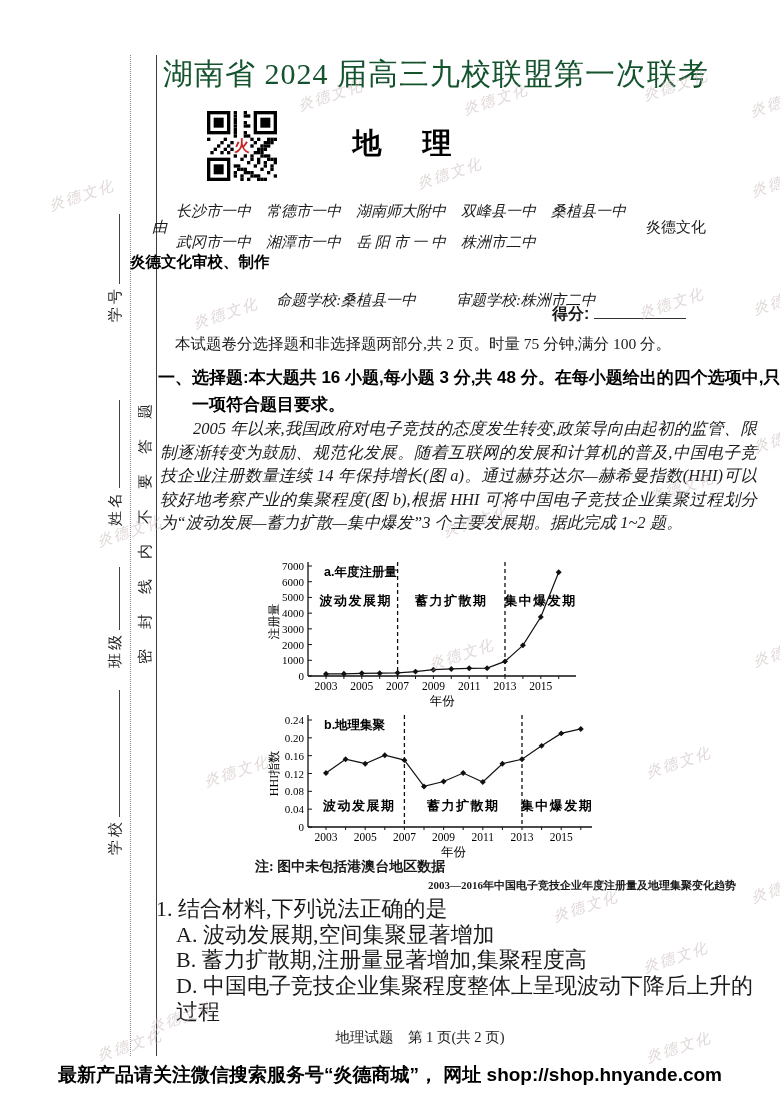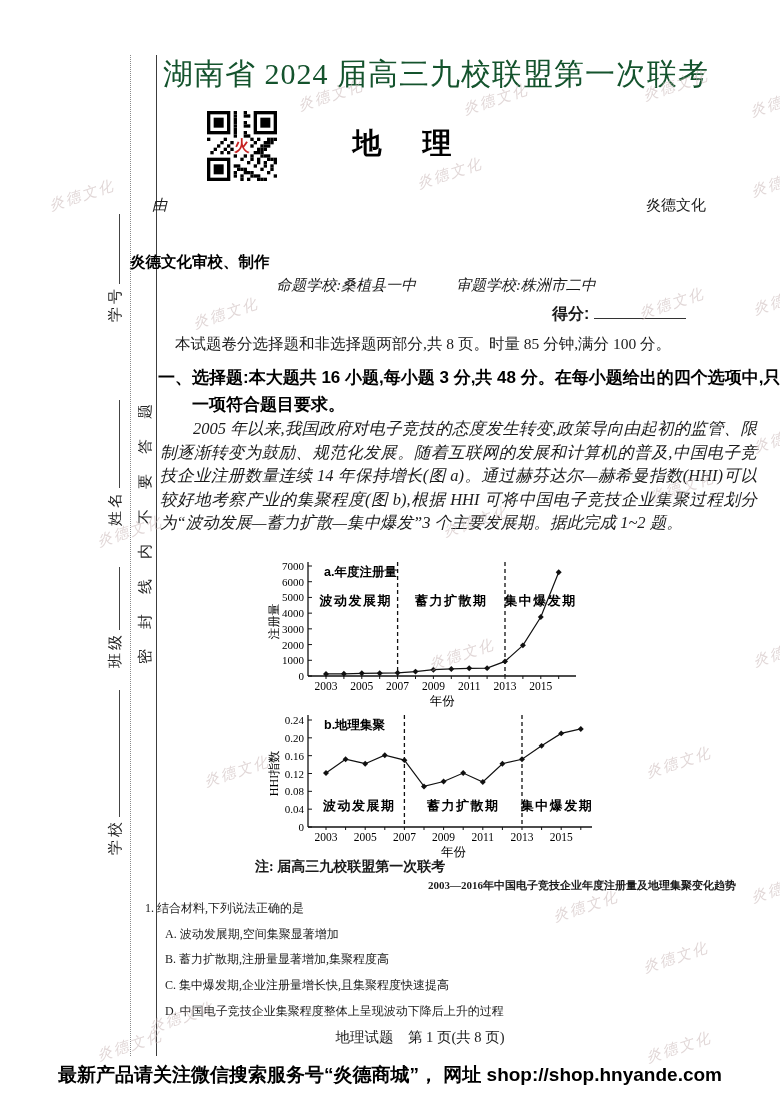--- a/index.html
+++ b/index.html
@@ -175,6 +175,10 @@
 
 <div class="abs byline kai">
   <span class="by">由</span>
+  <div class="schools">
+    <p>长沙市一中　常德市一中　湖南师大附中　双峰县一中　桑植县一中</p>
+    <p>武冈市一中　湘潭市一中　岳 阳 市 一 中　株洲市二中</p>
+  </div>
   <span class="joint" style="font-style:normal">炎德文化</span>
 </div>
 

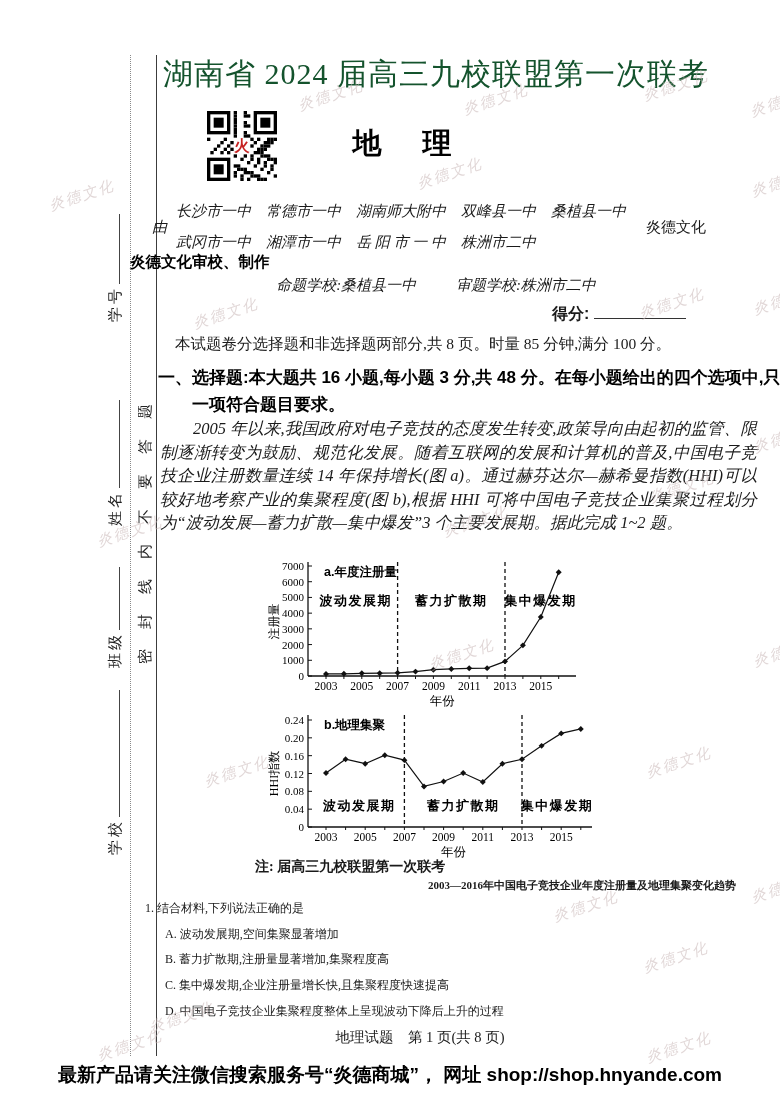--- a/index.html
+++ b/index.html
@@ -29,7 +29,7 @@
   .joint{margin-left:auto;font-size:15px;white-space:nowrap;}
   .credit{left:130px;top:252px;width:612px;text-align:left;font-size:15.5px;font-weight:bold;
           font-family:"Liberation Sans",sans-serif;color:#000;}
-  .setters{left:130px;top:276px;width:612px;text-align:center;font-size:15px;}
+  .setters{left:130px;top:291px;width:612px;text-align:center;font-size:15px;}
   .setters span{margin:0 18px;}
   .score{left:552px;top:304px;font-size:16px;font-weight:bold;font-family:"Liberation Sans",sans-serif;}
   .score .sblank{display:inline-block;width:92px;border-bottom:1.5px solid #333;height:14px;}

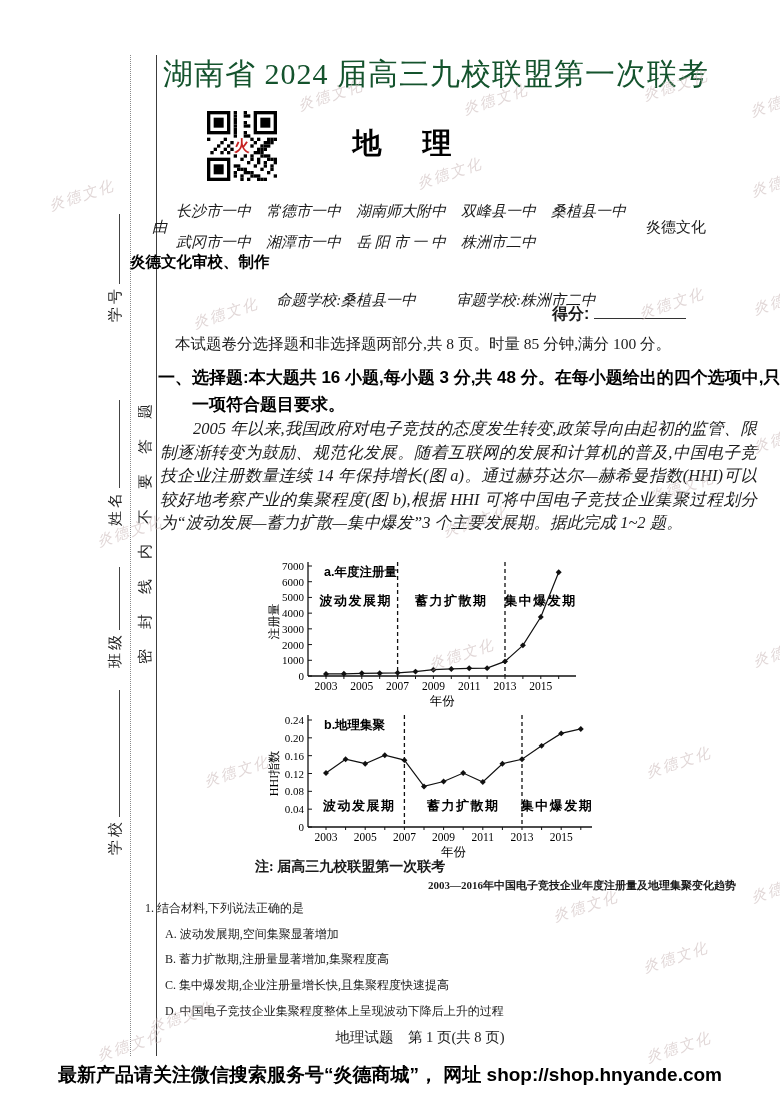--- a/index.html
+++ b/index.html
@@ -194,7 +194,7 @@
   <span class="sblank"></span>
 </div>
 
-<div class="abs examinfo">本试题卷分选择题和非选择题两部分,共 8 页。时量 85 分钟,满分 100 分。</div>
+<div class="abs examinfo">本试题卷分选择题和非选择题两部分,共 2 页。时量 75 分钟,满分 100 分。</div>
 
 <div class="abs secthead">一、选择题:本大题共 16 小题,每小题 3 分,共 48 分。在每小题给出的四个选项中,只有一项符合题目要求。</div>
 <div class="abs intro kai">2005 年以来,我国政府对电子竞技的态度发生转变,政策导向由起初的监管、限制逐渐转变为鼓励、规范化发展。随着互联网的发展和计算机的普及,中国电子竞技企业注册数量连续 14 年保持增长(图 a)。通过赫芬达尔—赫希曼指数(HHI)可以较好地考察产业的集聚程度(图 b),根据 HHI 可将中国电子竞技企业集聚过程划分为“波动发展—蓄力扩散—集中爆发”3 个主要发展期。据此完成 1~2 题。</div>

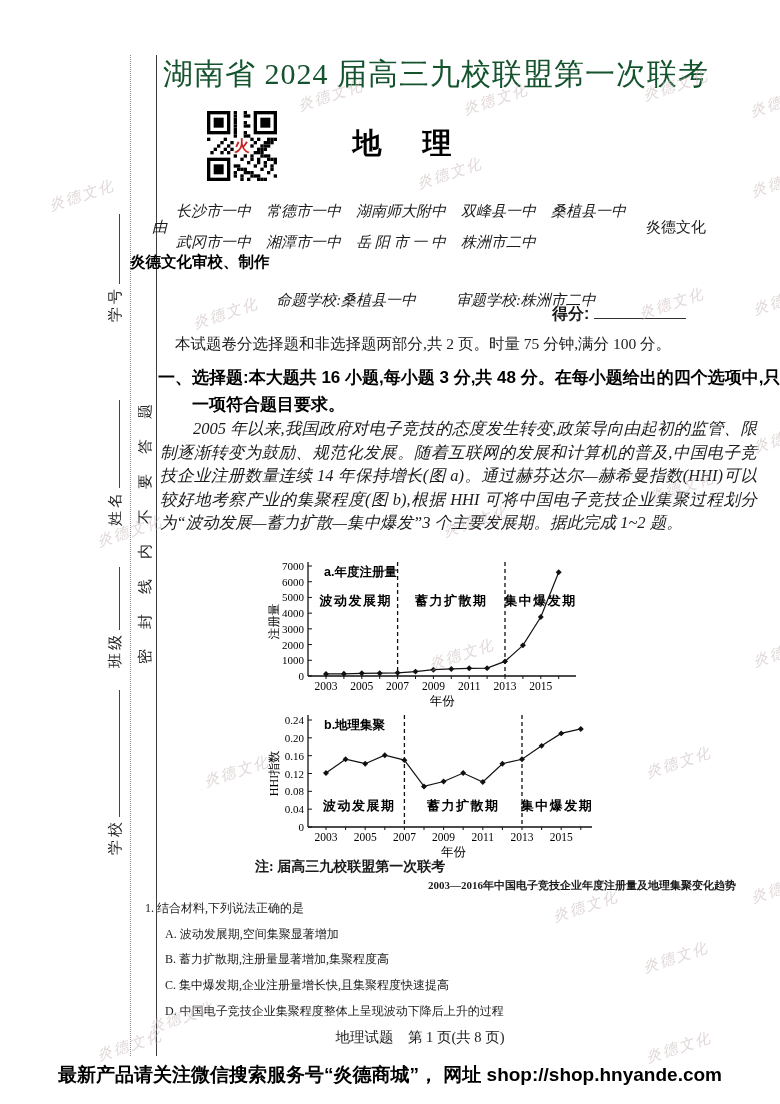--- a/index.html
+++ b/index.html
@@ -326,7 +326,7 @@
       <text x="185.4" y="146" text-anchor="middle" font-size="12.5" font-family="&quot;Liberation Serif&quot;,serif">年份</text>
     </svg></div>
 
-<div class="abs note">注: 届高三九校联盟第一次联考</div>
+<div class="abs note">注: 图中未包括港澳台地区数据</div>
 <div class="abs caption">2003—2016年中国电子竞技企业年度注册量及地理集聚变化趋势</div>
 
 <div class="abs q1">

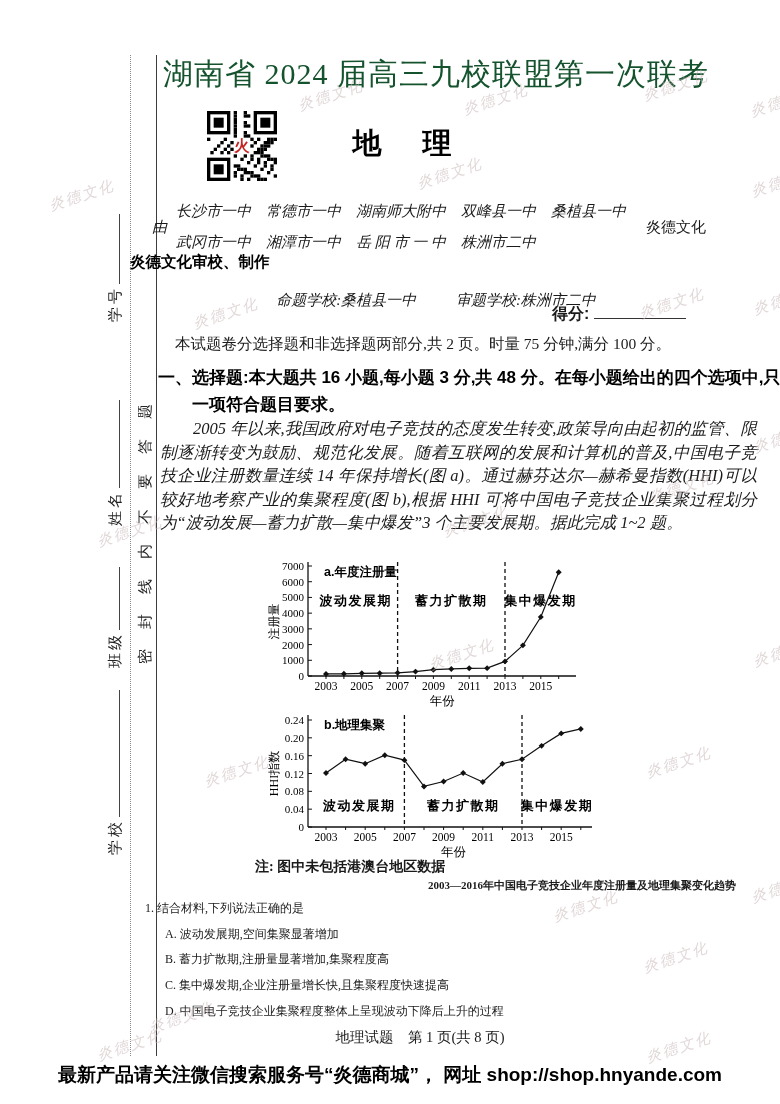--- a/index.html
+++ b/index.html
@@ -40,7 +40,7 @@
          text-align:justify;text-indent:2em;}
   .note{left:255px;top:858px;font-size:14px;font-weight:bold;}
   .caption{left:136px;top:878px;width:600px;text-align:right;font-size:11px;font-weight:bold;}
-  .q1{left:145px;top:896px;width:600px;font-size:12px;line-height:25.7px;}
+  .q1{left:156px;top:896px;width:600px;font-size:22px;line-height:25.7px;}
   .q1 .opt{padding-left:20px;}
   .pagefoot{left:140px;top:1028px;width:560px;text-align:center;font-size:14.5px;}
   .banner{left:0;top:1062px;width:780px;text-align:center;font-size:19px;font-weight:bold;

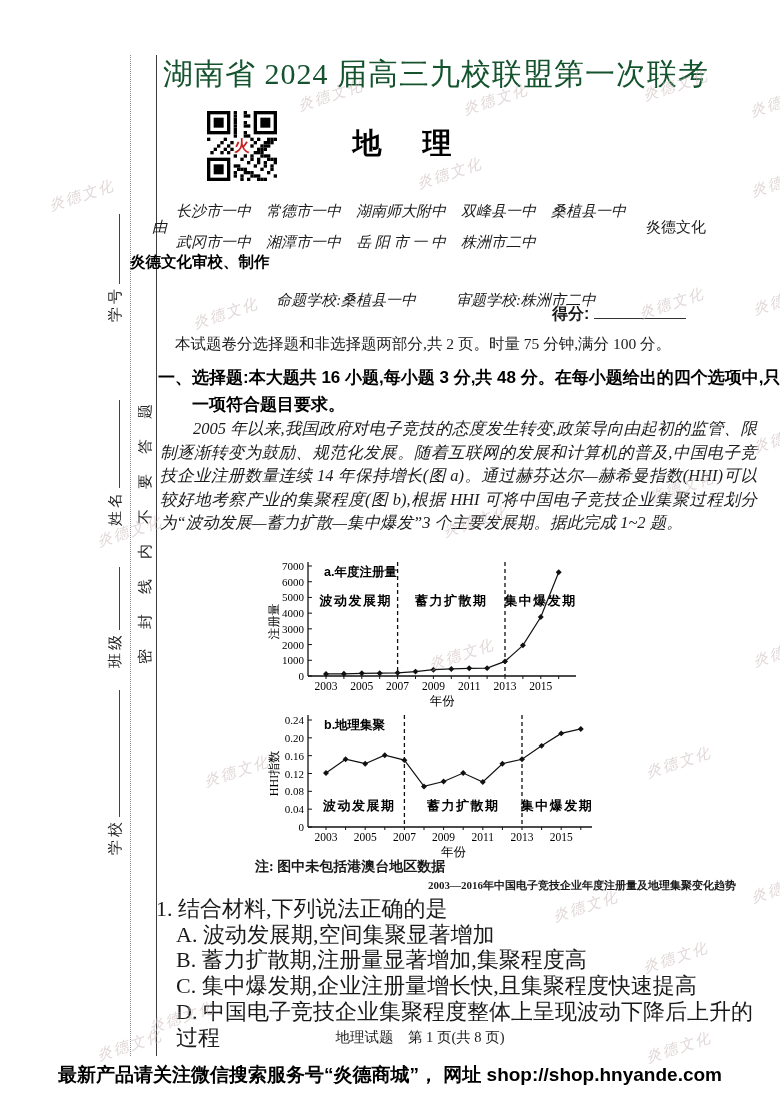--- a/index.html
+++ b/index.html
@@ -333,7 +333,6 @@
   <div>1. 结合材料,下列说法正确的是</div>
   <div class="opt">A. 波动发展期,空间集聚显著增加</div>
   <div class="opt">B. 蓄力扩散期,注册量显著增加,集聚程度高</div>
-  <div class="opt">C. 集中爆发期,企业注册量增长快,且集聚程度快速提高</div>
   <div class="opt">D. 中国电子竞技企业集聚程度整体上呈现波动下降后上升的过程</div>
 </div>
 

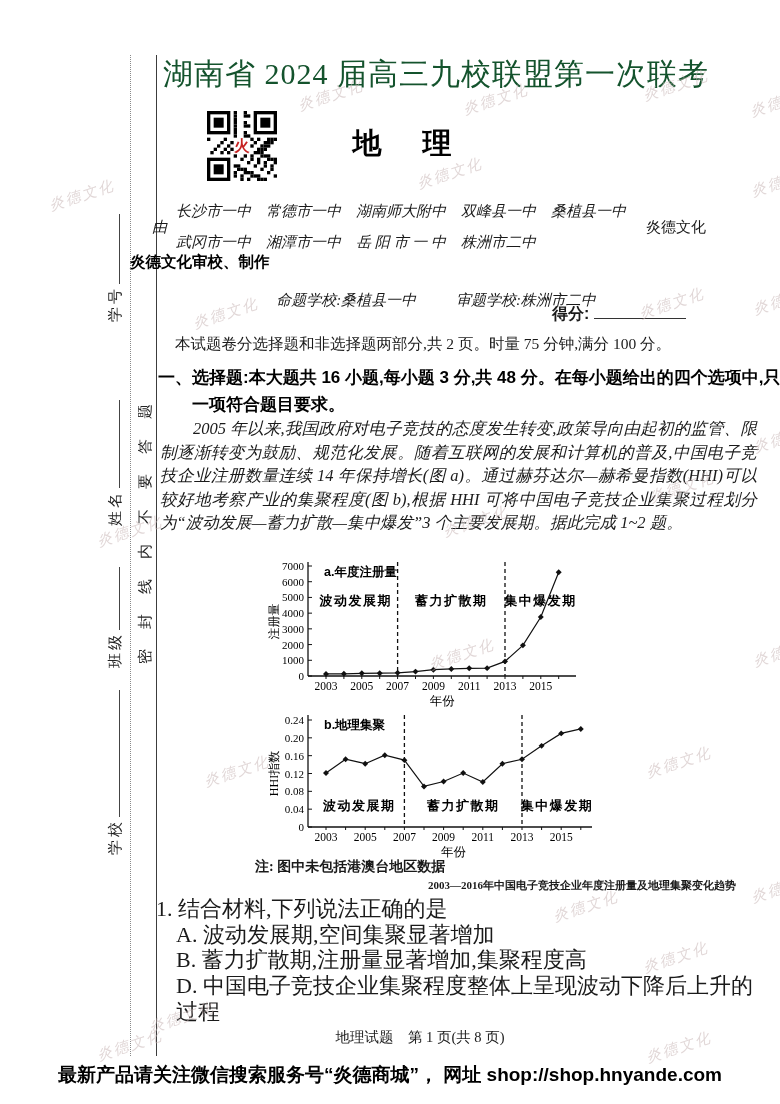--- a/index.html
+++ b/index.html
@@ -336,7 +336,7 @@
   <div class="opt">D. 中国电子竞技企业集聚程度整体上呈现波动下降后上升的过程</div>
 </div>
 
-<div class="abs pagefoot">地理试题　第 1 页(共 8 页)</div>
+<div class="abs pagefoot">地理试题　第 1 页(共 2 页)</div>
 <div class="abs banner">最新产品请关注微信搜索服务号“炎德商城”， 网址 shop://shop.hnyande.com</div>
 
 <div class="wm" style="left: 297px; top: 86px;">炎德文化</div>

